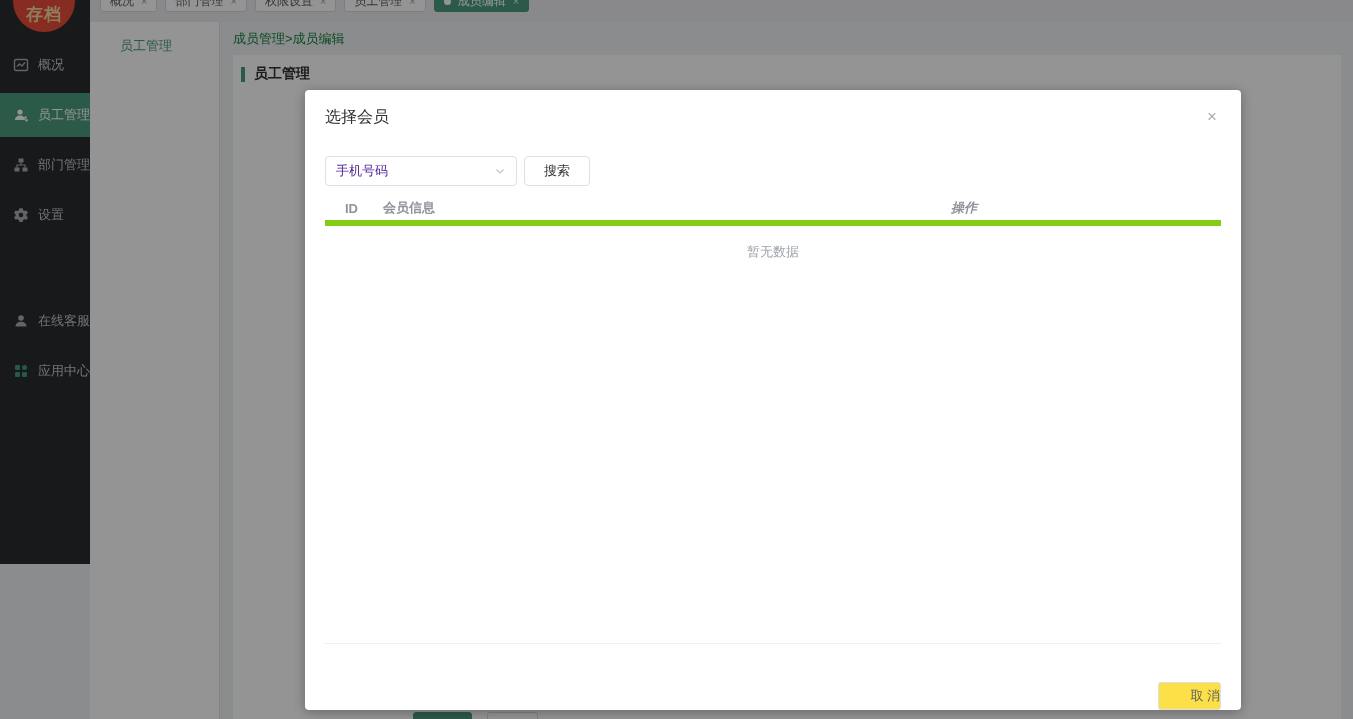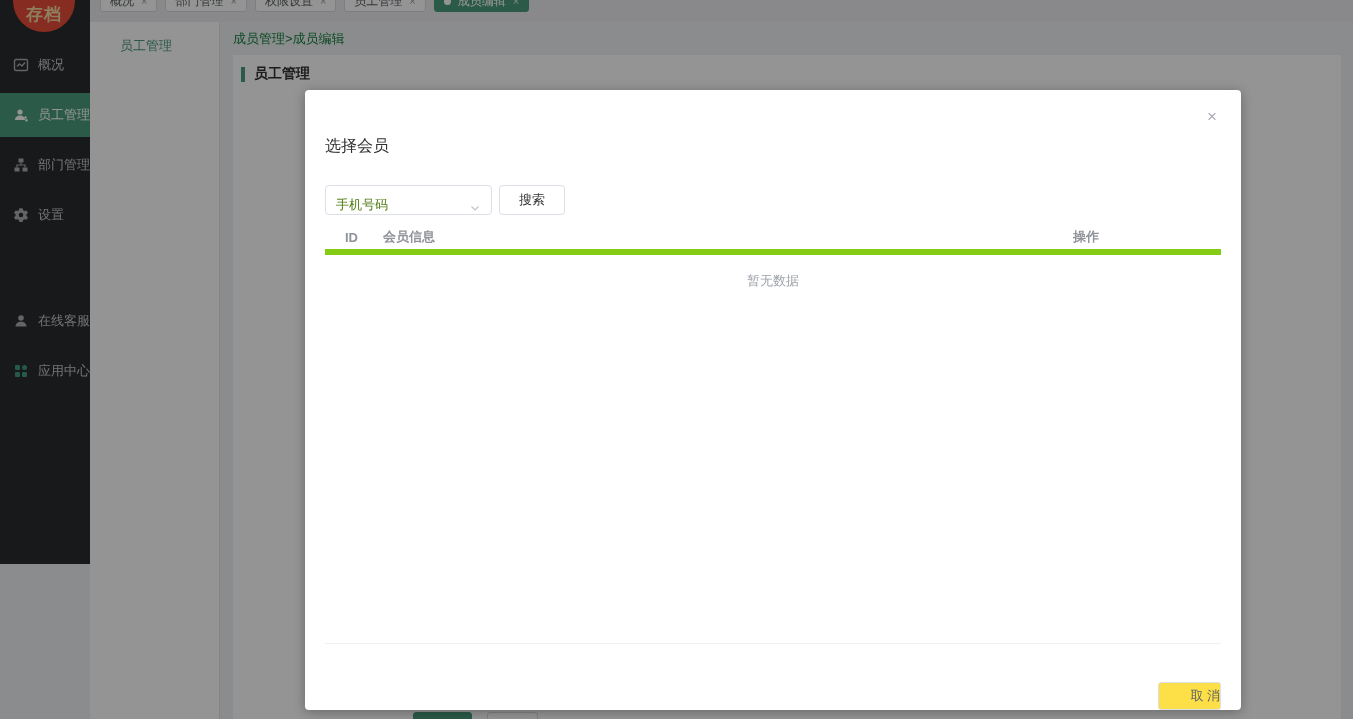--- a/index.html
+++ b/index.html
@@ -61,7 +61,7 @@
          display:flex;flex-direction:column;}
   .modal-header{display:flex;justify-content:space-between;align-items:flex-start;
                 padding:17px 20px 0 20px;}
-  .modal-title{font-size:16px;color:#303133;margin-top:29px;}
+  .modal-title{font-size:16px;color:#303133;}
   .modal-close{font-size:17px;color:#a8abb0;line-height:16px;cursor:pointer;padding:2px 4px;}
 
   .search-row{display:flex;gap:7px;margin:28px 20px 0 20px;}

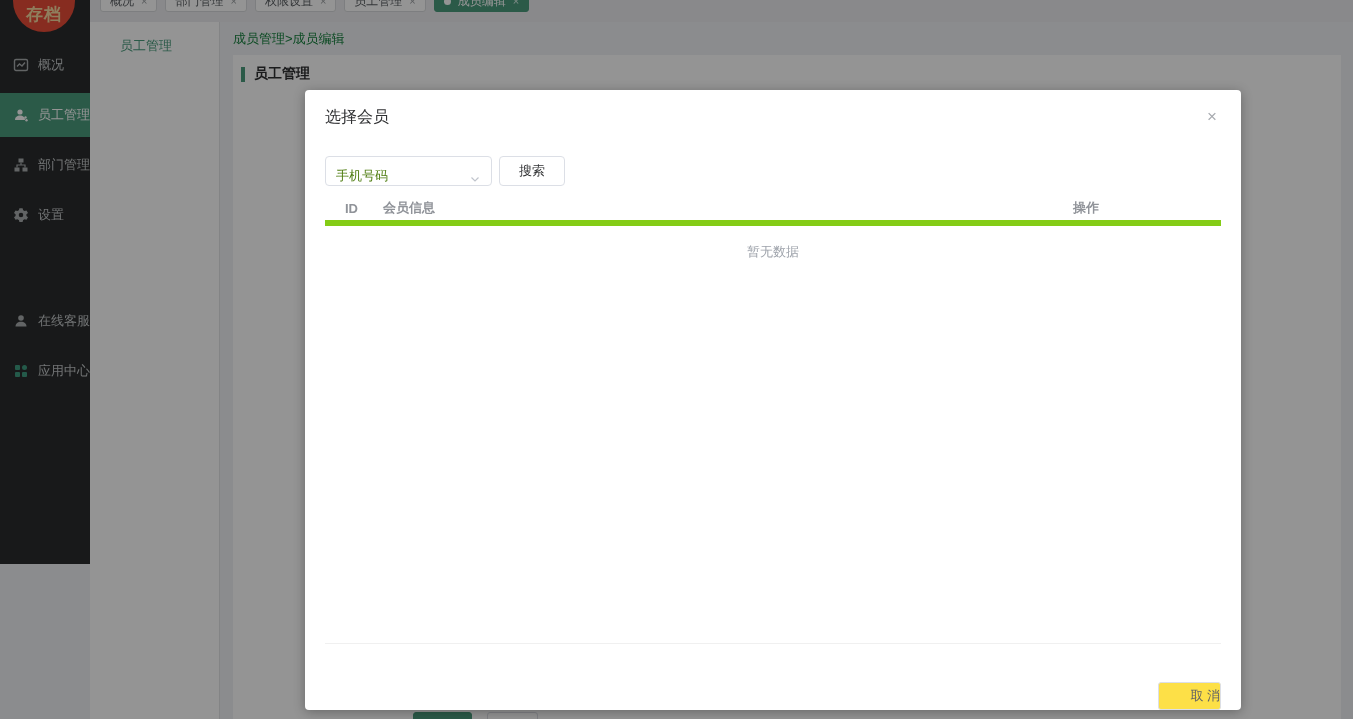--- a/index.html
+++ b/index.html
@@ -65,9 +65,9 @@
   .modal-close{font-size:17px;color:#a8abb0;line-height:16px;cursor:pointer;padding:2px 4px;}
 
   .search-row{display:flex;gap:7px;margin:28px 20px 0 20px;}
-  .select{width:167px;height:30px;border:1px solid var(--border);border-radius:4px;
-          display:flex;align-items:flex-end;justify-content:space-between;
-          padding:0 10px;font-size:13px;color:#4d7c0f;cursor:pointer;background:#fff;}
+  .select{width:192px;height:30px;border:1px solid var(--border);border-radius:4px;
+          display:flex;align-items:center;justify-content:space-between;
+          padding:0 10px;font-size:13px;color:#4c1d95;cursor:pointer;background:#fff;}
   .select .chev{color:#c0c4cc;}
   .search-input{width:540px;height:30px;border:1px solid var(--border);border-radius:4px;
                 padding:0 12px;font-size:13px;color:#606266;outline:none;}

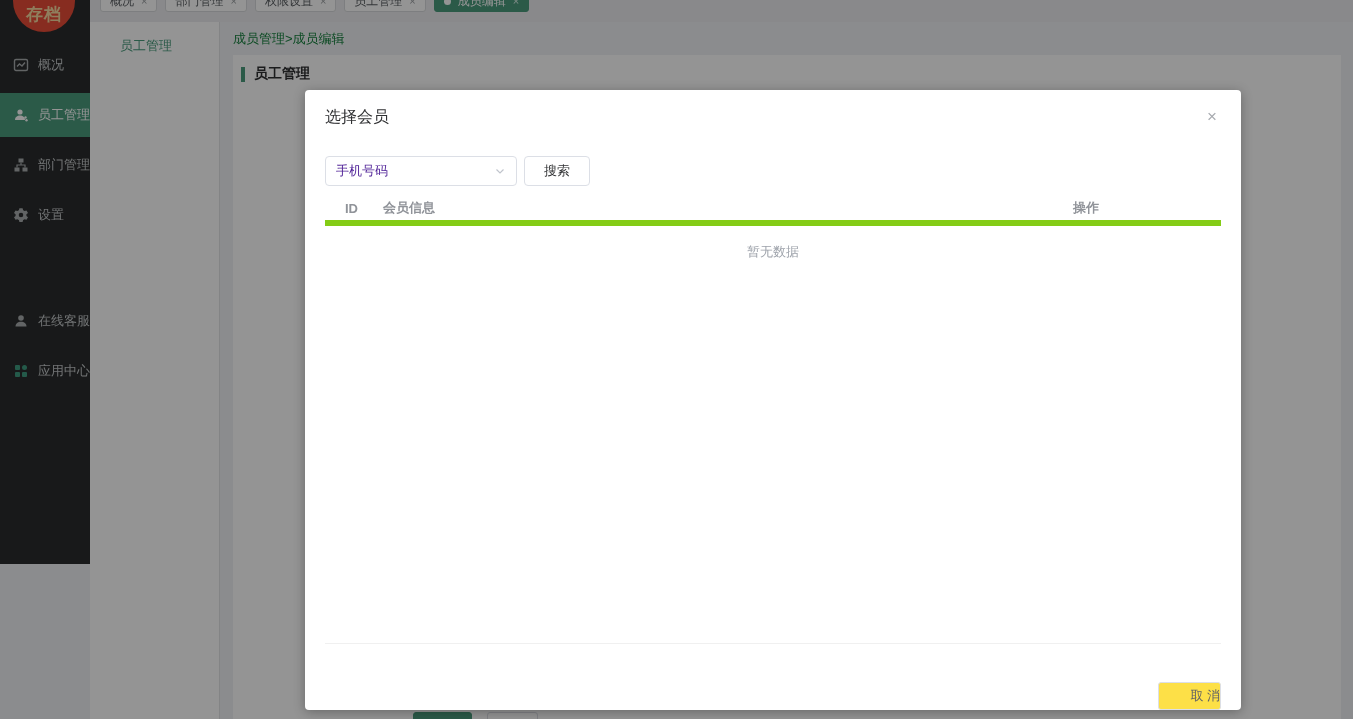--- a/index.html
+++ b/index.html
@@ -79,7 +79,7 @@
                 border-bottom:6px solid #84cc16;font-size:13px;color:var(--gray-text);font-weight:bold;}
   .col-id{width:58px;padding-left:20px;}
   .col-info{flex:1;}
-  .col-op{width:270px;text-align:center;}
+  .col-op{width:270px;font-style:italic;}
   .empty{text-align:center;padding:17px 0;font-size:13px;color:#9da2aa;}
   .spacer{flex:1;}
   .modal-footer{margin:0 20px;border-top:1px solid #f0f0f0;padding-top:38px;

